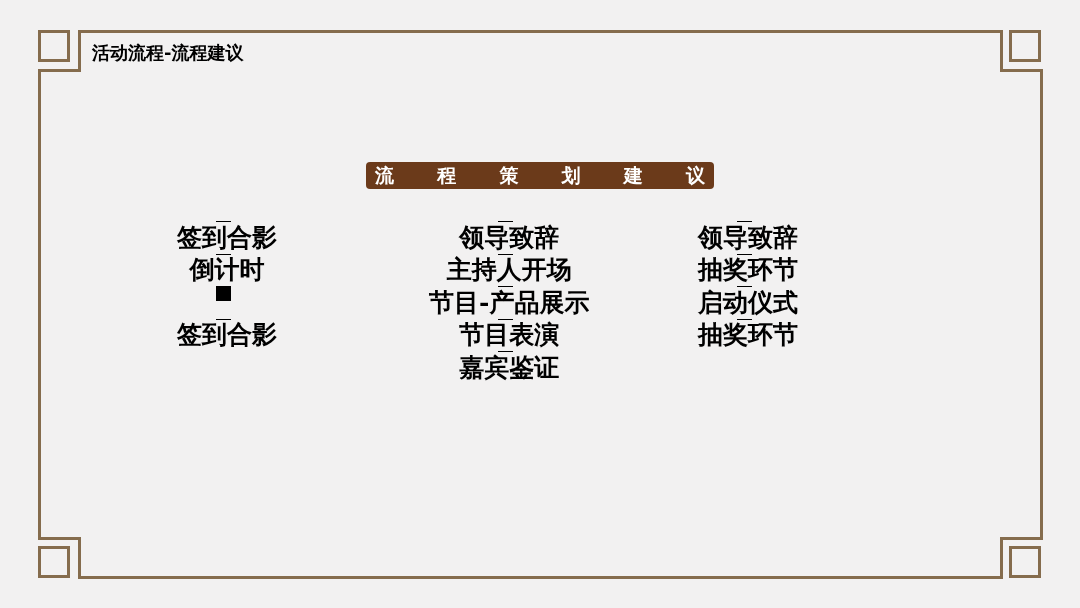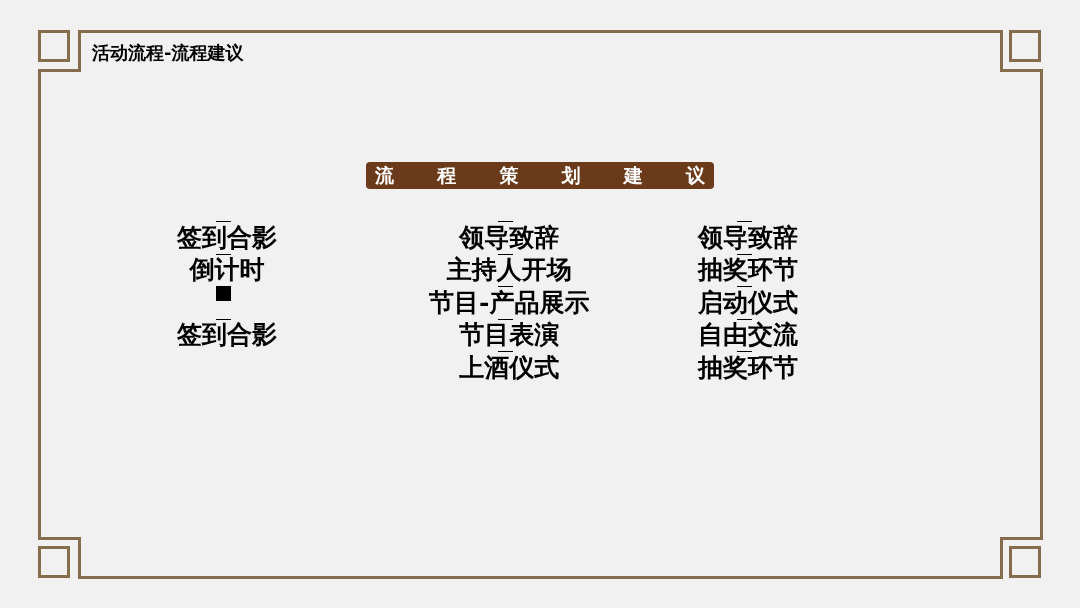--- a/index.html
+++ b/index.html
@@ -124,10 +124,6 @@
     </div>
   <div class="item">
       <span class="bullet"></span>
-      <span>自由交流</span>
-    </div>
-  <div class="item">
-      <span class="bullet"></span>
       <span>抽奖环节</span>
     </div>
 </div>

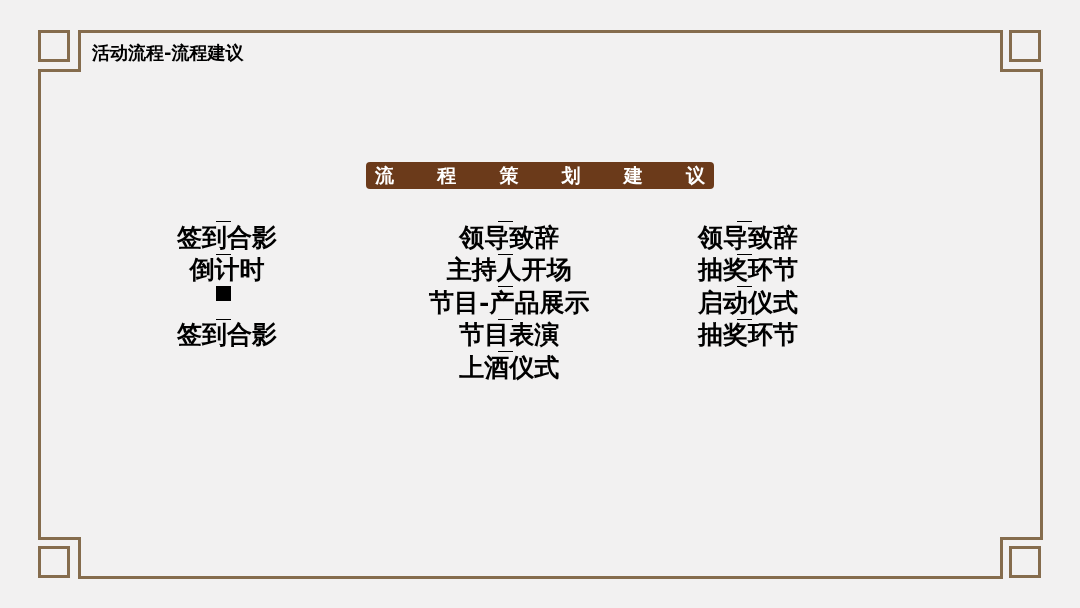--- a/index.html
+++ b/index.html
@@ -105,7 +105,7 @@
     </div>
   <div class="item">
       <span class="bullet"></span>
-      <span>上酒仪式</span>
+      <span>嘉宾鉴证</span>
     </div>
 </div>
 

